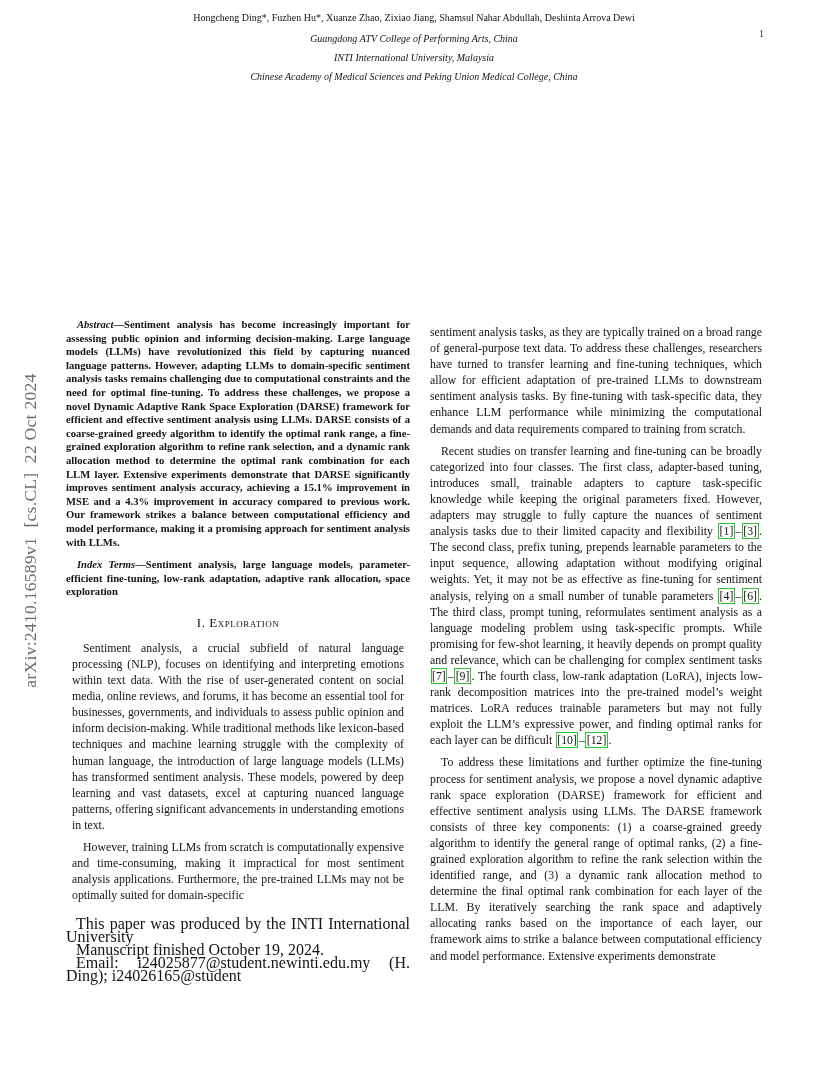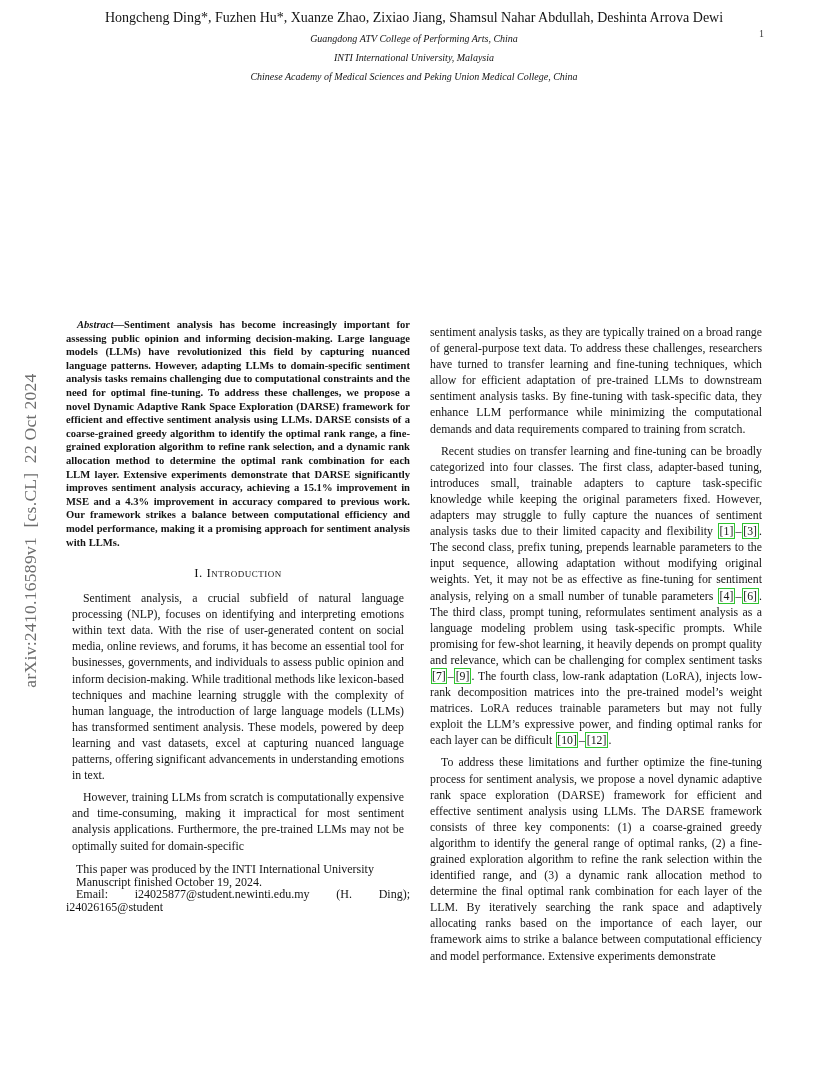--- a/index.html
+++ b/index.html
@@ -38,7 +38,7 @@
   .authors {
     margin-top:9px;
     text-align:center;
-    font-size:14px;
+    font-size:10px;
     line-height:18px;
   }
   .affiliations {

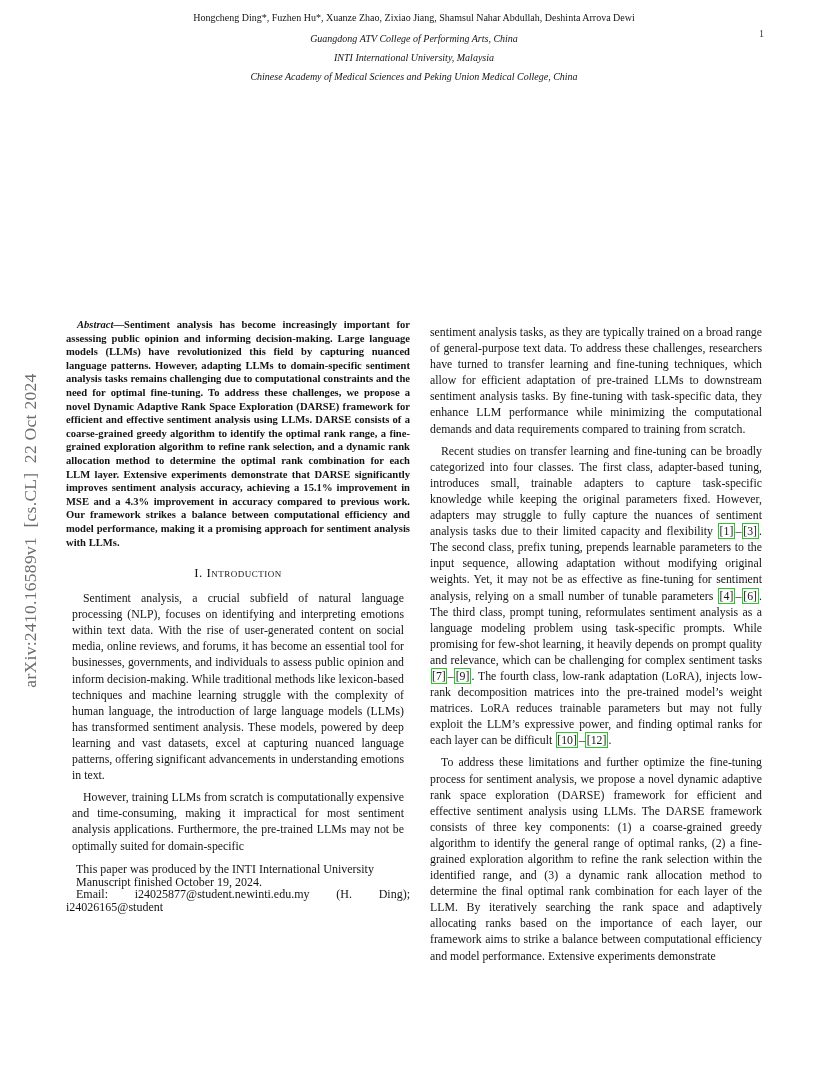--- a/index.html
+++ b/index.html
@@ -122,6 +122,7 @@
     <div class="col">
       <p class="abstract"><span class="lead-label">Abstract</span><span>—Sentiment analysis has become increasingly important for assessing public opinion and informing decision-making. Large language models (LLMs) have revolutionized this field by capturing nuanced language patterns. However, adapting LLMs to domain-specific sentiment analysis tasks remains challenging due to computational constraints and the need for optimal fine-tuning. To address these challenges, we propose a novel Dynamic Adaptive Rank Space Exploration (DARSE) framework for efficient and effective sentiment analysis using LLMs. DARSE consists of a coarse-grained greedy algorithm to identify the optimal rank range, a fine-grained exploration algorithm to refine rank selection, and a dynamic rank allocation method to determine the optimal rank combination for each LLM layer. Extensive experiments demonstrate that DARSE significantly improves sentiment analysis accuracy, achieving a 15.1% improvement in MSE and a 4.3% improvement in accuracy compared to previous work. Our framework strikes a balance between computational efficiency and model performance, making it a promising approach for sentiment analysis with LLMs.</span></p>
 
+      <p class="index-terms"><span class="lead-label">Index Terms</span><span>—Sentiment analysis, large language models, parameter-efficient fine-tuning, low-rank adaptation, adaptive rank allocation, space exploration</span></p>
 
       <div class="section-heading">I. Introduction</div>
 

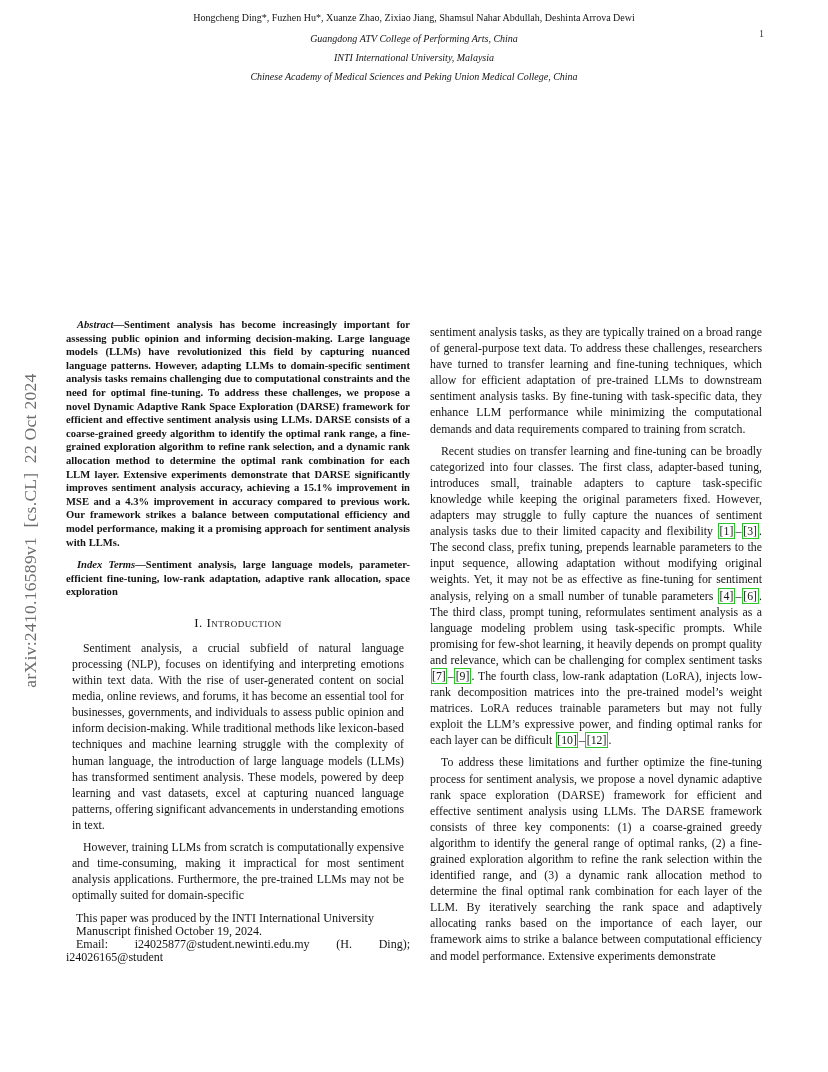--- a/index.html
+++ b/index.html
@@ -124,7 +124,7 @@
 
       <p class="index-terms"><span class="lead-label">Index Terms</span><span>—Sentiment analysis, large language models, parameter-efficient fine-tuning, low-rank adaptation, adaptive rank allocation, space exploration</span></p>
 
-      <div class="section-heading">I. Introduction</div>
+      <div class="section-heading">I. Exploration</div>
 
       <p class="body-par">Sentiment analysis, a crucial subfield of natural language processing (NLP), focuses on identifying and interpreting emotions within text data. With the rise of user-generated content on social media, online reviews, and forums, it has become an essential tool for businesses, governments, and individuals to assess public opinion and inform decision-making. While traditional methods like lexicon-based techniques and machine learning struggle with the complexity of human language, the introduction of large language models (LLMs) has transformed sentiment analysis. These models, powered by deep learning and vast datasets, excel at capturing nuanced language patterns, offering significant advancements in understanding emotions in text.</p>
       <p class="body-par">However, training LLMs from scratch is computationally expensive and time-consuming, making it impractical for most sentiment analysis applications. Furthermore, the pre-trained LLMs may not be optimally suited for domain-specific</p>

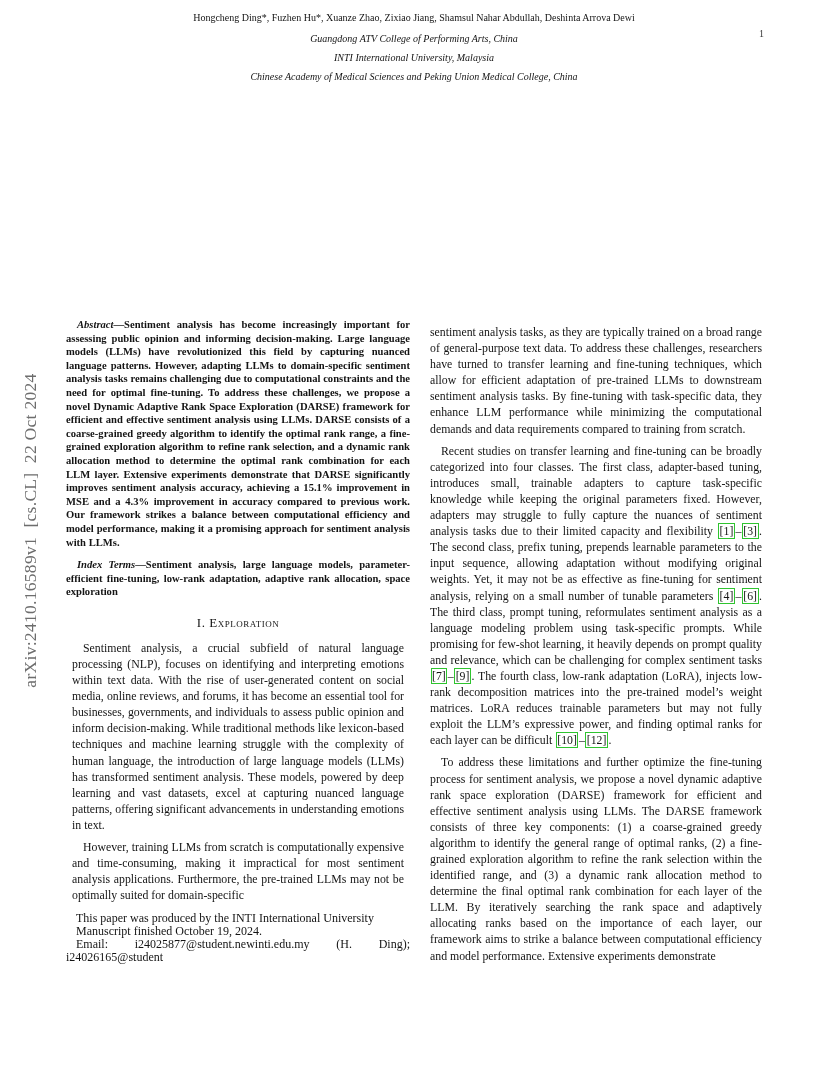--- a/index.html
+++ b/index.html
@@ -84,8 +84,8 @@
   }
   .no-indent { text-indent:0; }
   .footnote {
-    margin-top:9px;
-    font-size:12px;
+    margin-top:15px;
+    font-size:16px;
     line-height:12.9px;
     text-align:justify;
   }

